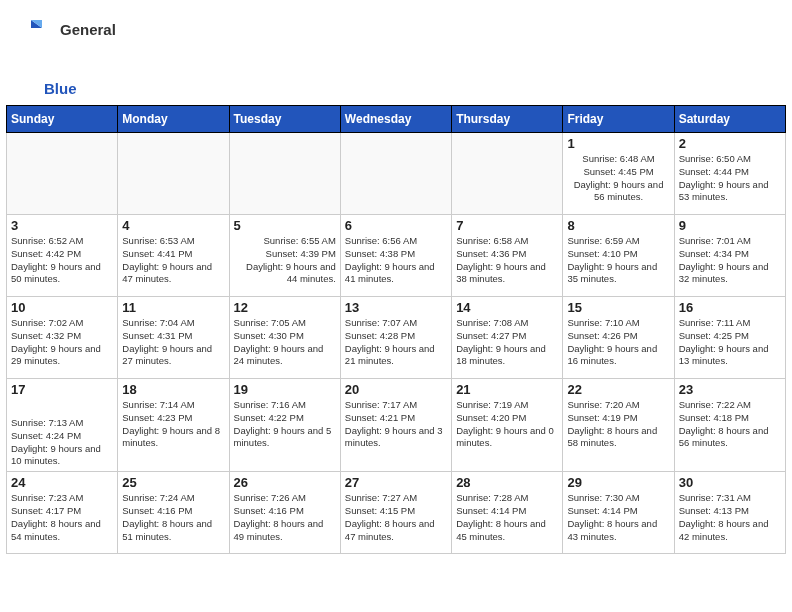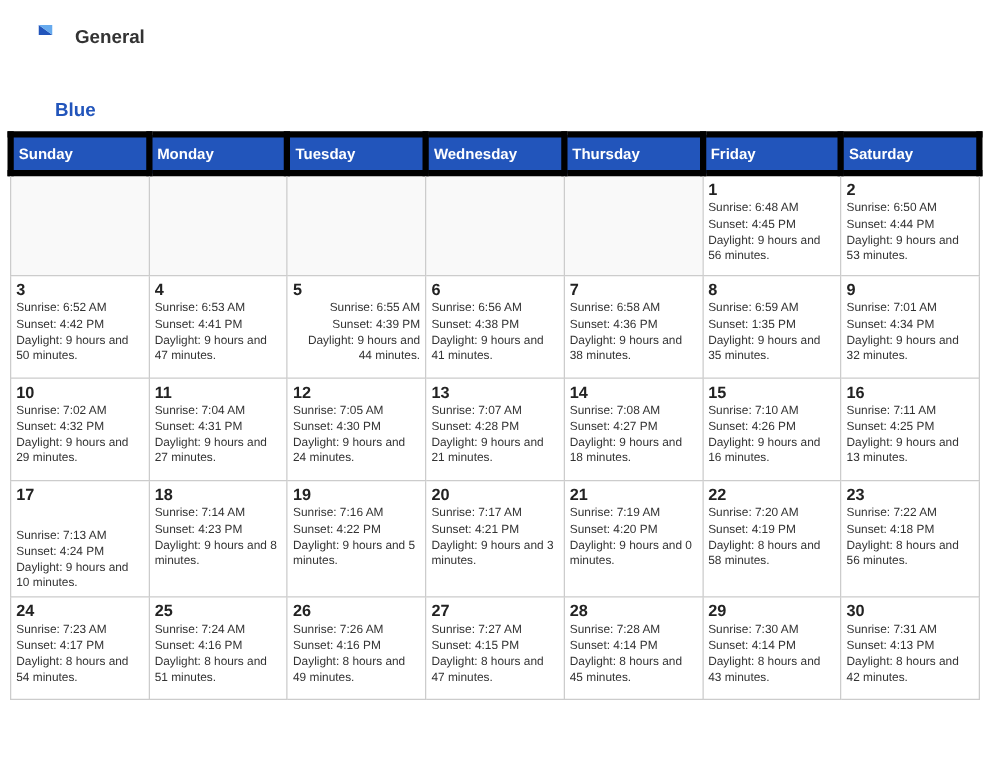--- a/index.html
+++ b/index.html
@@ -36,7 +36,7 @@
       font-weight: bold;
       padding: 6px 4px;
       text-align: left;
-      border: 5px solid #000000;
+      border: 1px solid #000000;
     }
     
     .calendar td {

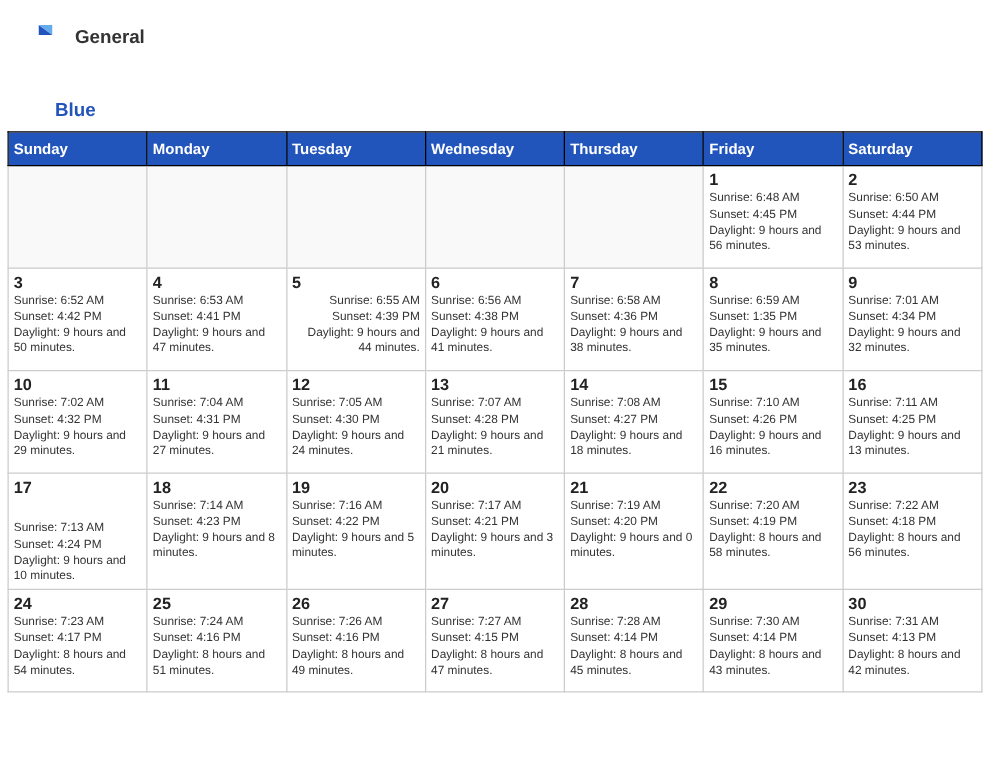--- a/index.html
+++ b/index.html
@@ -116,7 +116,7 @@
           <td class="empty"></td>
           <td>
             <span class="day-number">1</span>
-            <div class="day-info" style="white-space: pre-line;">Sunrise: 6:48 AM
+            <div class="day-info" style="white-space: pre-line; text-align: center;">Sunrise: 6:48 AM
 Sunset: 4:45 PM
 Daylight: 9 hours and 56 minutes.</div>
           </td>

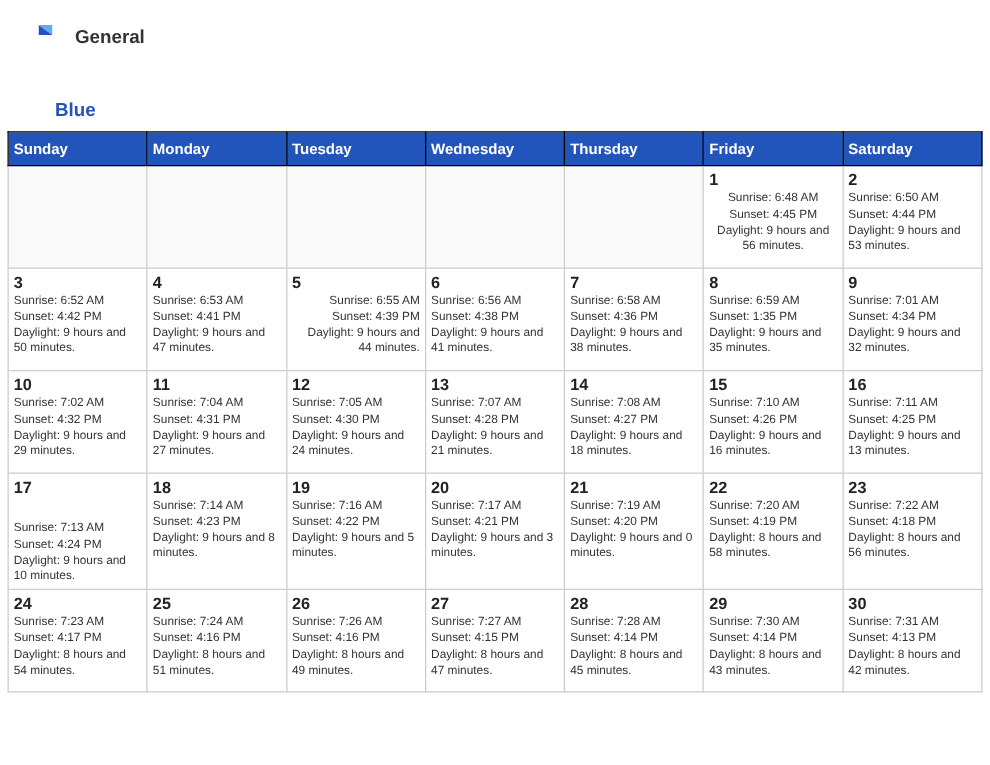--- a/index.html
+++ b/index.html
@@ -161,7 +161,7 @@
           <td>
             <span class="day-number">8</span>
             <div class="day-info" style="white-space: pre-line;">Sunrise: 6:59 AM
-Sunset: 1:35 PM
+Sunset: 4:10 PM
 Daylight: 9 hours and 35 minutes.</div>
           </td>
           <td>

